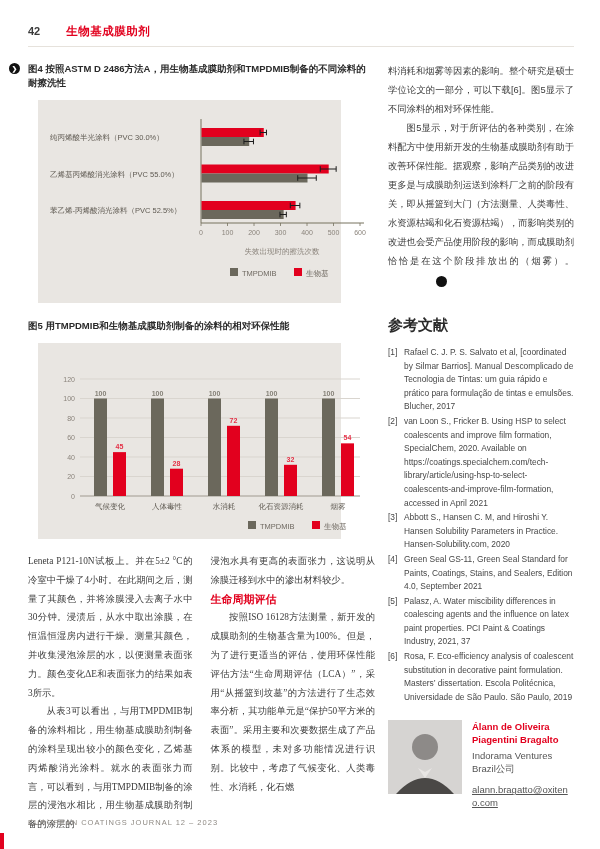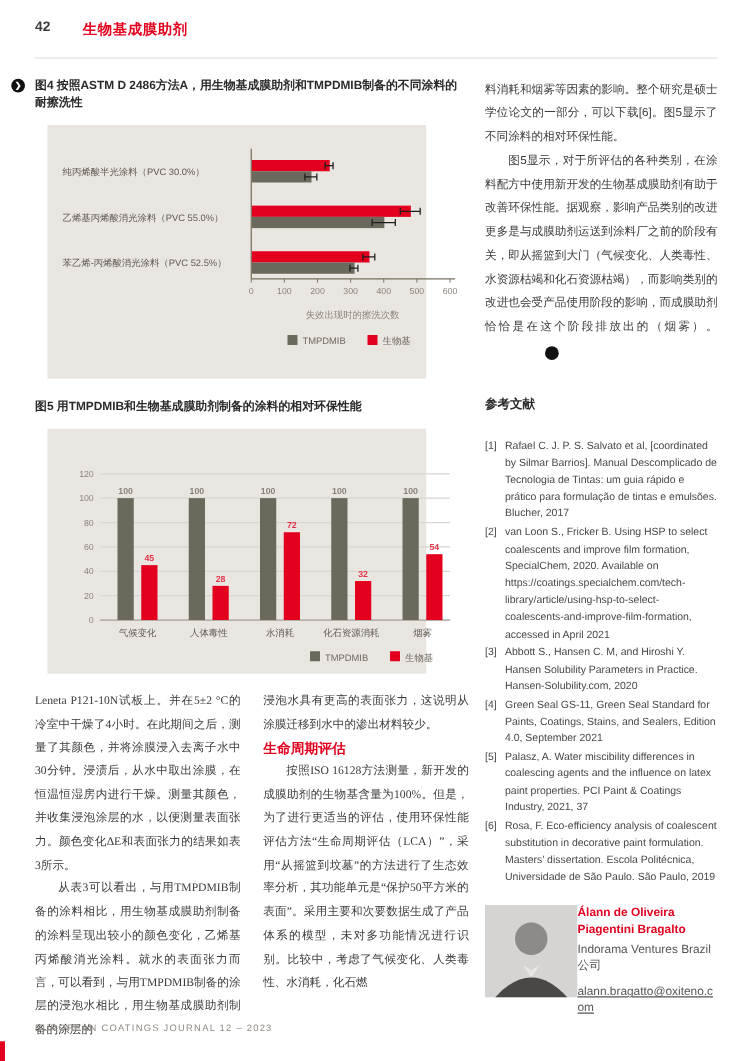--- a/index.html
+++ b/index.html
@@ -7,7 +7,7 @@
        font-family:"Liberation Sans",sans-serif;color:#3b3b3b;}
   
   .header{position:absolute;left:28px;top:16px;width:546px;height:30px;
-          border-bottom:1px solid #e6e2dc;display:flex;align-items:flex-start;}
+          border-bottom:1px solid #e6e2dc;display:flex;align-items:center;}
   .pagenum{font-size:11px;font-weight:bold;color:#3a3a3a;margin-right:26px;}
   .sectitle{font-size:11.5px;font-weight:bold;color:#e2001e;letter-spacing:.5px;}
   

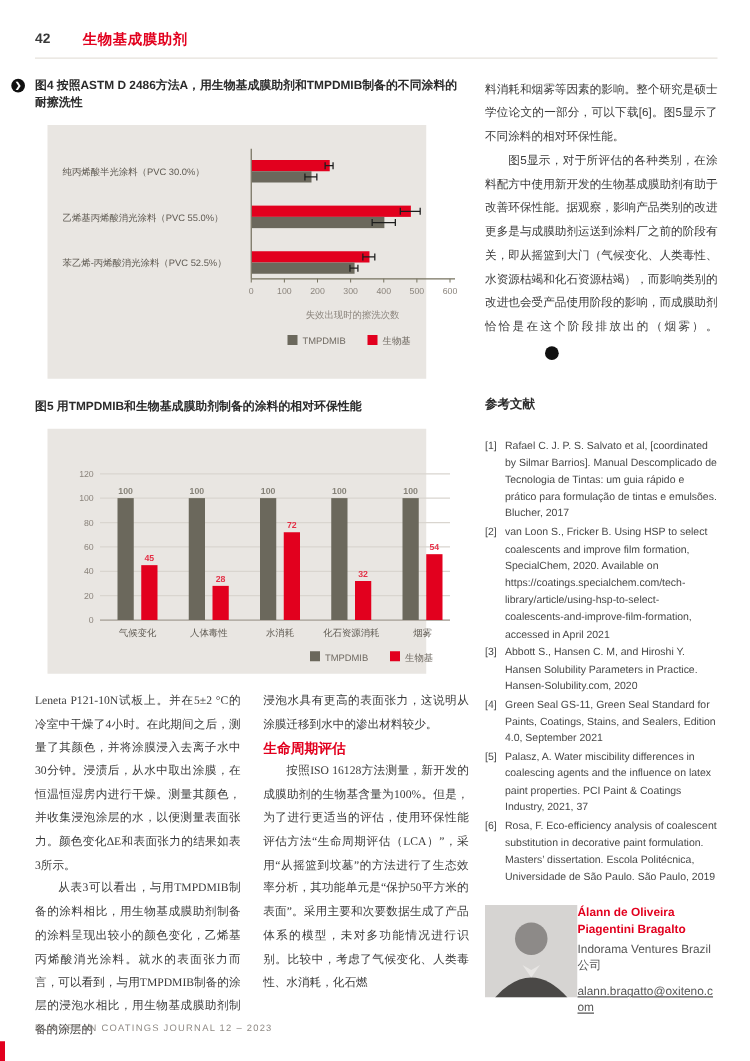--- a/index.html
+++ b/index.html
@@ -181,7 +181,7 @@
 
 <div class="right-col">
   <p>料消耗和烟雾等因素的影响。整个研究是硕士学位论文的一部分，可以下载[6]。图5显示了不同涂料的相对环保性能。</p>
-  <p class="indent"><span>图5显示，对于所评估的各种类别，在涂料配方中使用新开发的生物基成膜助剂有助于改善环保性能。据观察，影响产品类别的改进更多是与成膜助剂运送到涂料厂之前的阶段有关，即从摇篮到大门（气候变化、人类毒性、水资源枯竭和化石资源枯竭），而影响类别的改进也会受产品使用阶段的影响，而成膜助剂恰恰是在这个阶段排放出的（烟雾）。</span><span class="endicon">❮</span></p>
+  <p class="indent"><span>图5显示，对于所评估的各种类别，在涂料配方中使用新开发的生物基成膜助剂有助于改善环保性能。据观察，影响产品类别的改进更多是与成膜助剂运送到涂料厂之前的阶段有关，即从摇篮到大门（方法测量、人类毒性、水资源枯竭和化石资源枯竭），而影响类别的改进也会受产品使用阶段的影响，而成膜助剂恰恰是在这个阶段排放出的（烟雾）。</span><span class="endicon">❮</span></p>
 
   <div class="refs-head">参考文献</div>
   <div>

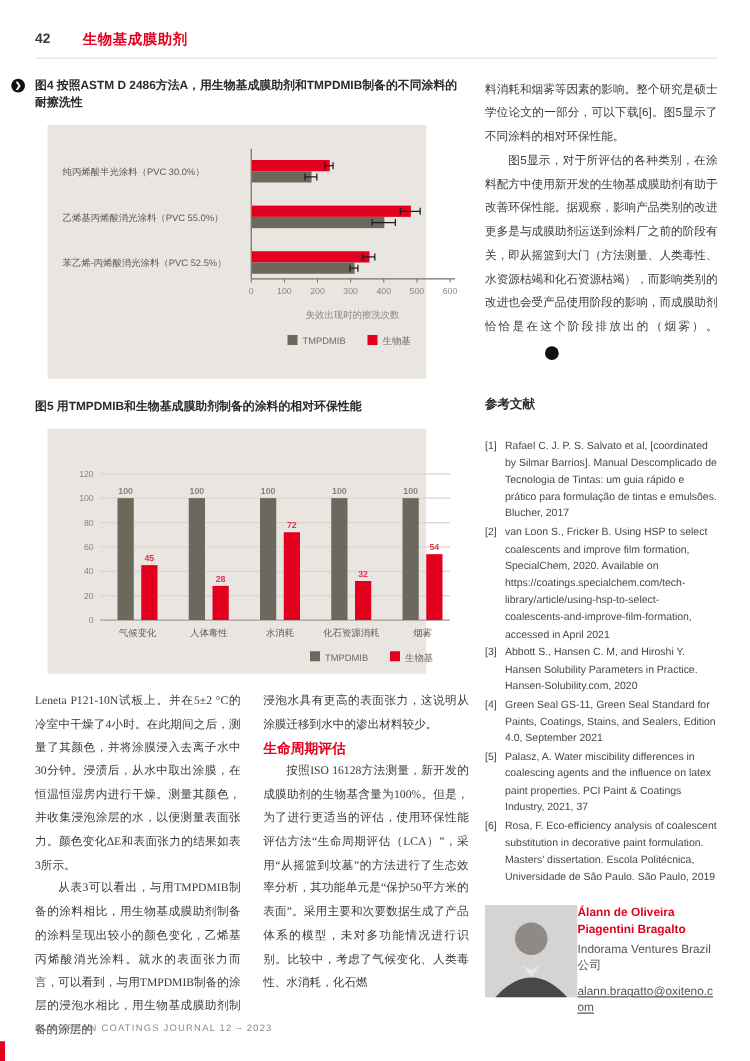--- a/index.html
+++ b/index.html
@@ -34,7 +34,7 @@
   .right-col p{margin:0;font-size:9.3px;line-height:19px;text-align:justify;color:#3b3b3b;}
   .endicon{display:inline-block;width:11px;height:11px;background:#111;color:#fff;border-radius:50%;
           font-size:6.5px;line-height:11px;text-align:center;font-weight:bold;vertical-align:-1px;margin-left:48px;}
-  .refs-head{font-weight:bold;font-size:10px;color:#2a2a2a;margin:26px 0 20px 0;}
+  .refs-head{font-weight:bold;font-size:15px;color:#2a2a2a;margin:26px 0 11px 0;}
   .ref{display:flex;font-size:8.4px;line-height:13.6px;color:#474747;margin-bottom:1px;}
   .ref .num{flex:0 0 16px;}
   .ref .txt{flex:1;text-align:left;word-break:break-word;}

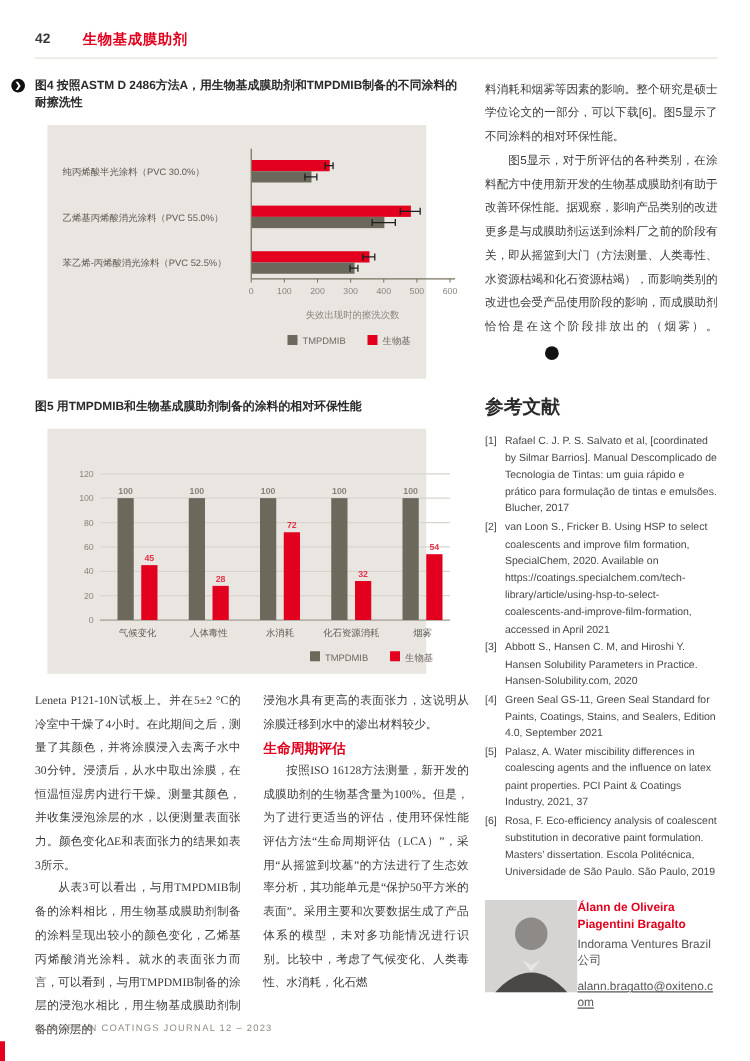--- a/index.html
+++ b/index.html
@@ -39,7 +39,7 @@
   .ref .num{flex:0 0 16px;}
   .ref .txt{flex:1;text-align:left;word-break:break-word;}
   
-  .author{display:flex;margin-top:16px;}
+  .author{display:flex;gap:10px;margin-top:16px;}
   .photo{width:74px;height:74px;flex:0 0 74px;}
   .a-name{color:#e2001e;font-weight:bold;font-size:9.5px;line-height:13px;}
   .a-co{font-size:9.5px;color:#555;line-height:13px;margin-top:3px;}

